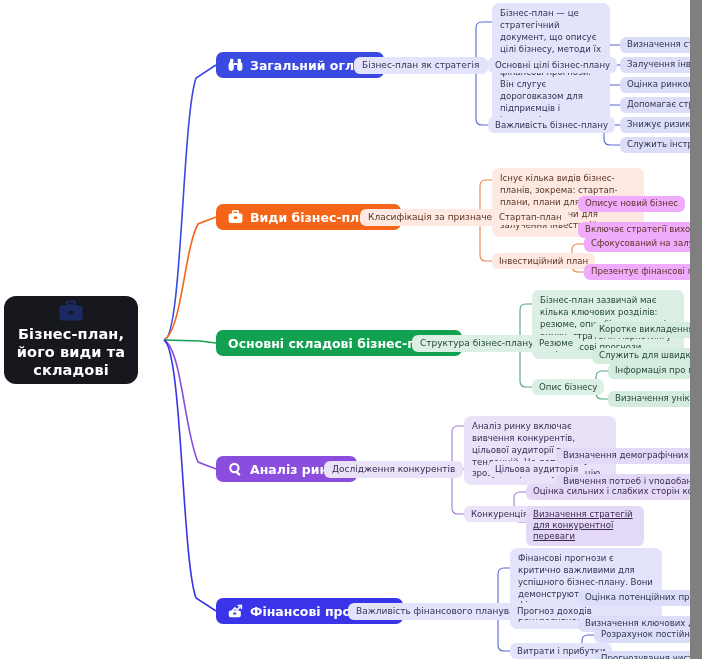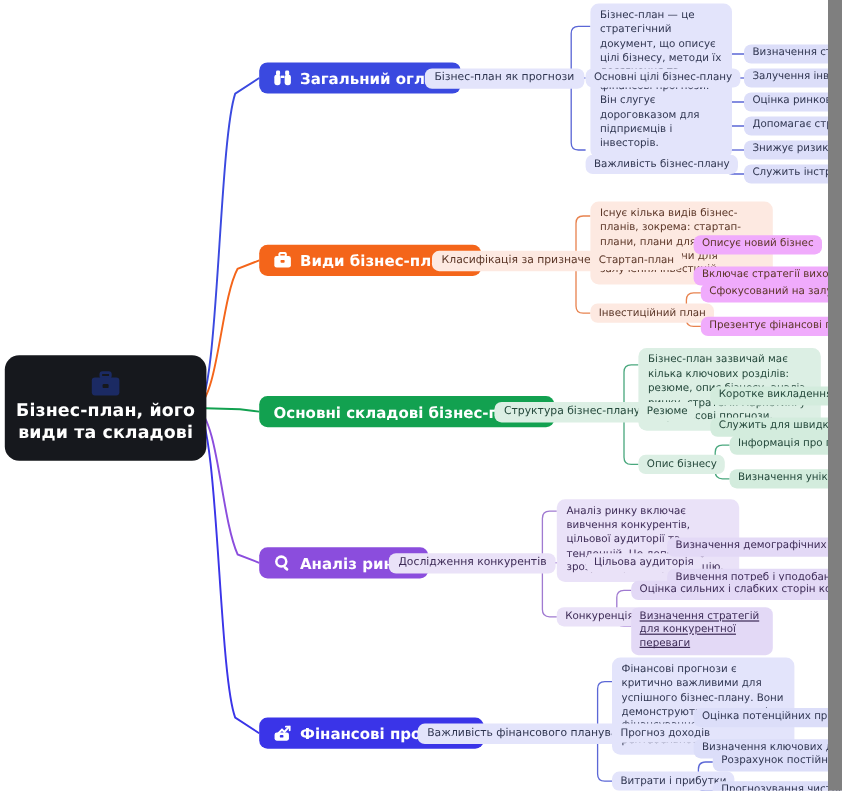--- a/index.html
+++ b/index.html
@@ -178,7 +178,7 @@
     <span>Загальний огляд</span>
   </div>
   <div class="node l2 c-blue" style="left:354px;top:57px;">
-    <span>Бізнес-план як прогнози</span>
+    <span>Бізнес-план як стратегія</span>
   </div>
   <div class="node note c-blue" style="left:492px;top:3px;width:118px;">
     <span>Бізнес-план — це стратегічний документ, що описує цілі бізнесу, методи їх досягнення та фінансові прогнози. Він слугує дороговказом для підприємців і інвесторів.</span>

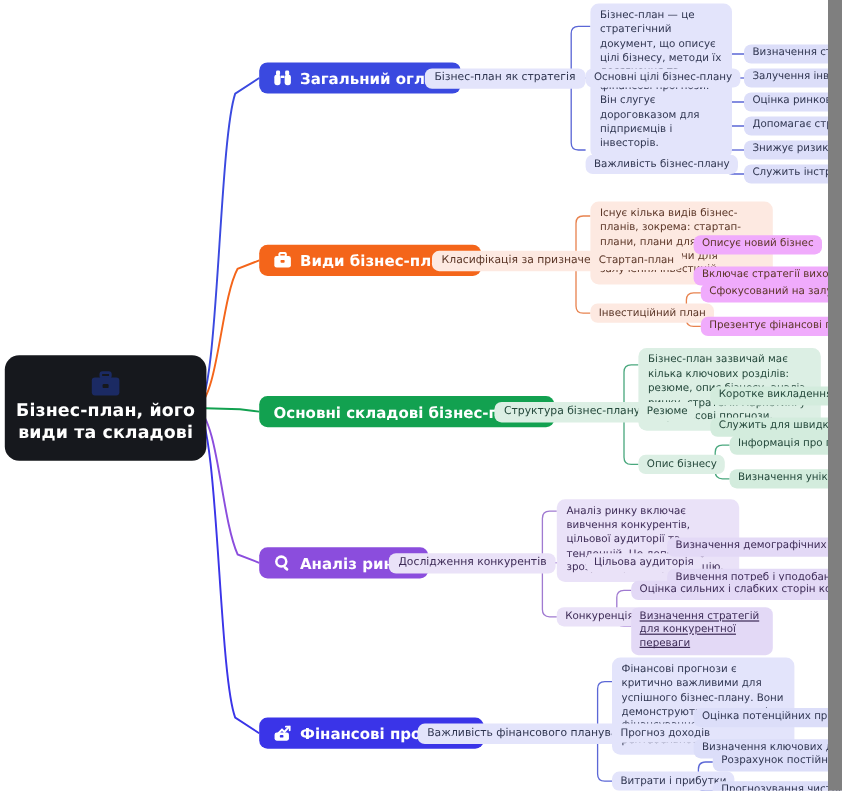--- a/index.html
+++ b/index.html
@@ -195,7 +195,7 @@
   <div class="node l4 c-blue-d" style="left:620px;top:77px;">
     <span>Оцінка ринкових можливостей</span>
   </div>
-  <div class="node l3 c-blue" style="left:488px;top:117px;margin-top:12px;">
+  <div class="node l3 c-blue" style="left:488px;top:117px;">
     <span>Важливість бізнес-плану</span>
   </div>
   <div class="node l4 c-blue-d" style="left:620px;top:97px;">

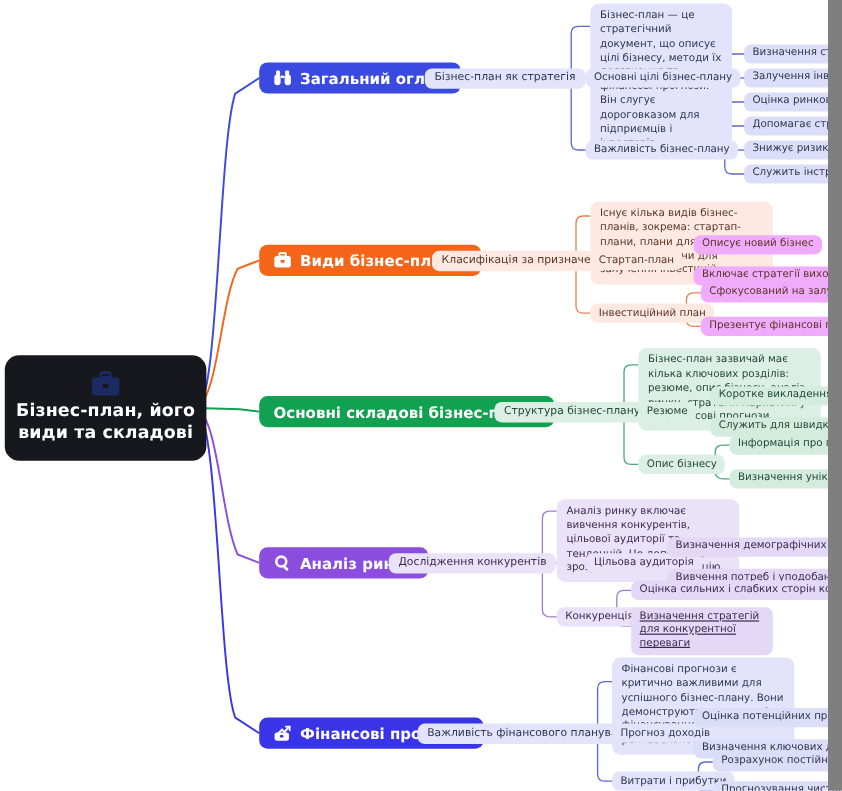--- a/index.html
+++ b/index.html
@@ -16,7 +16,7 @@
 
   
   .root{
-    left:4px;top:296px;width:168px;height:88px;
+    left:4px;top:296px;width:134px;height:88px;
     background:#16181d;border-radius:12px;
     display:flex;flex-direction:column;align-items:center;justify-content:center;
     color:#ffffff;text-align:center;

